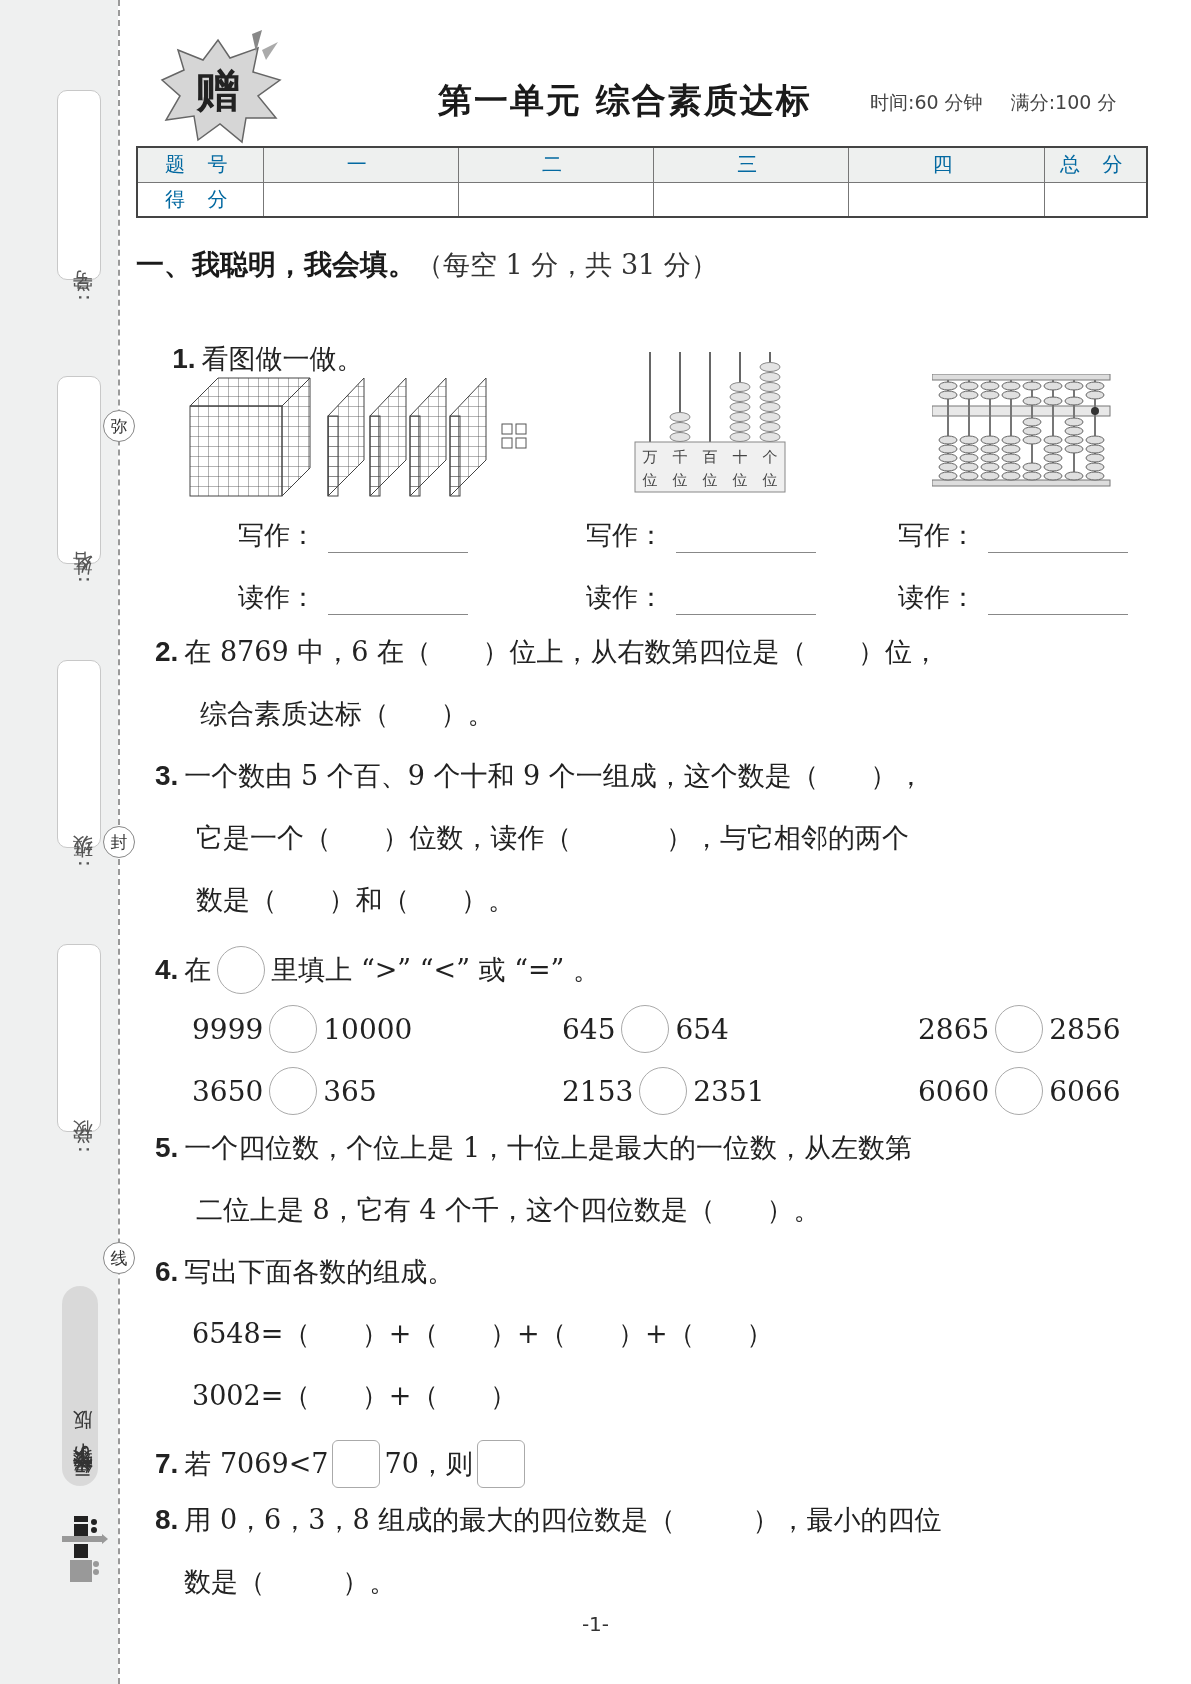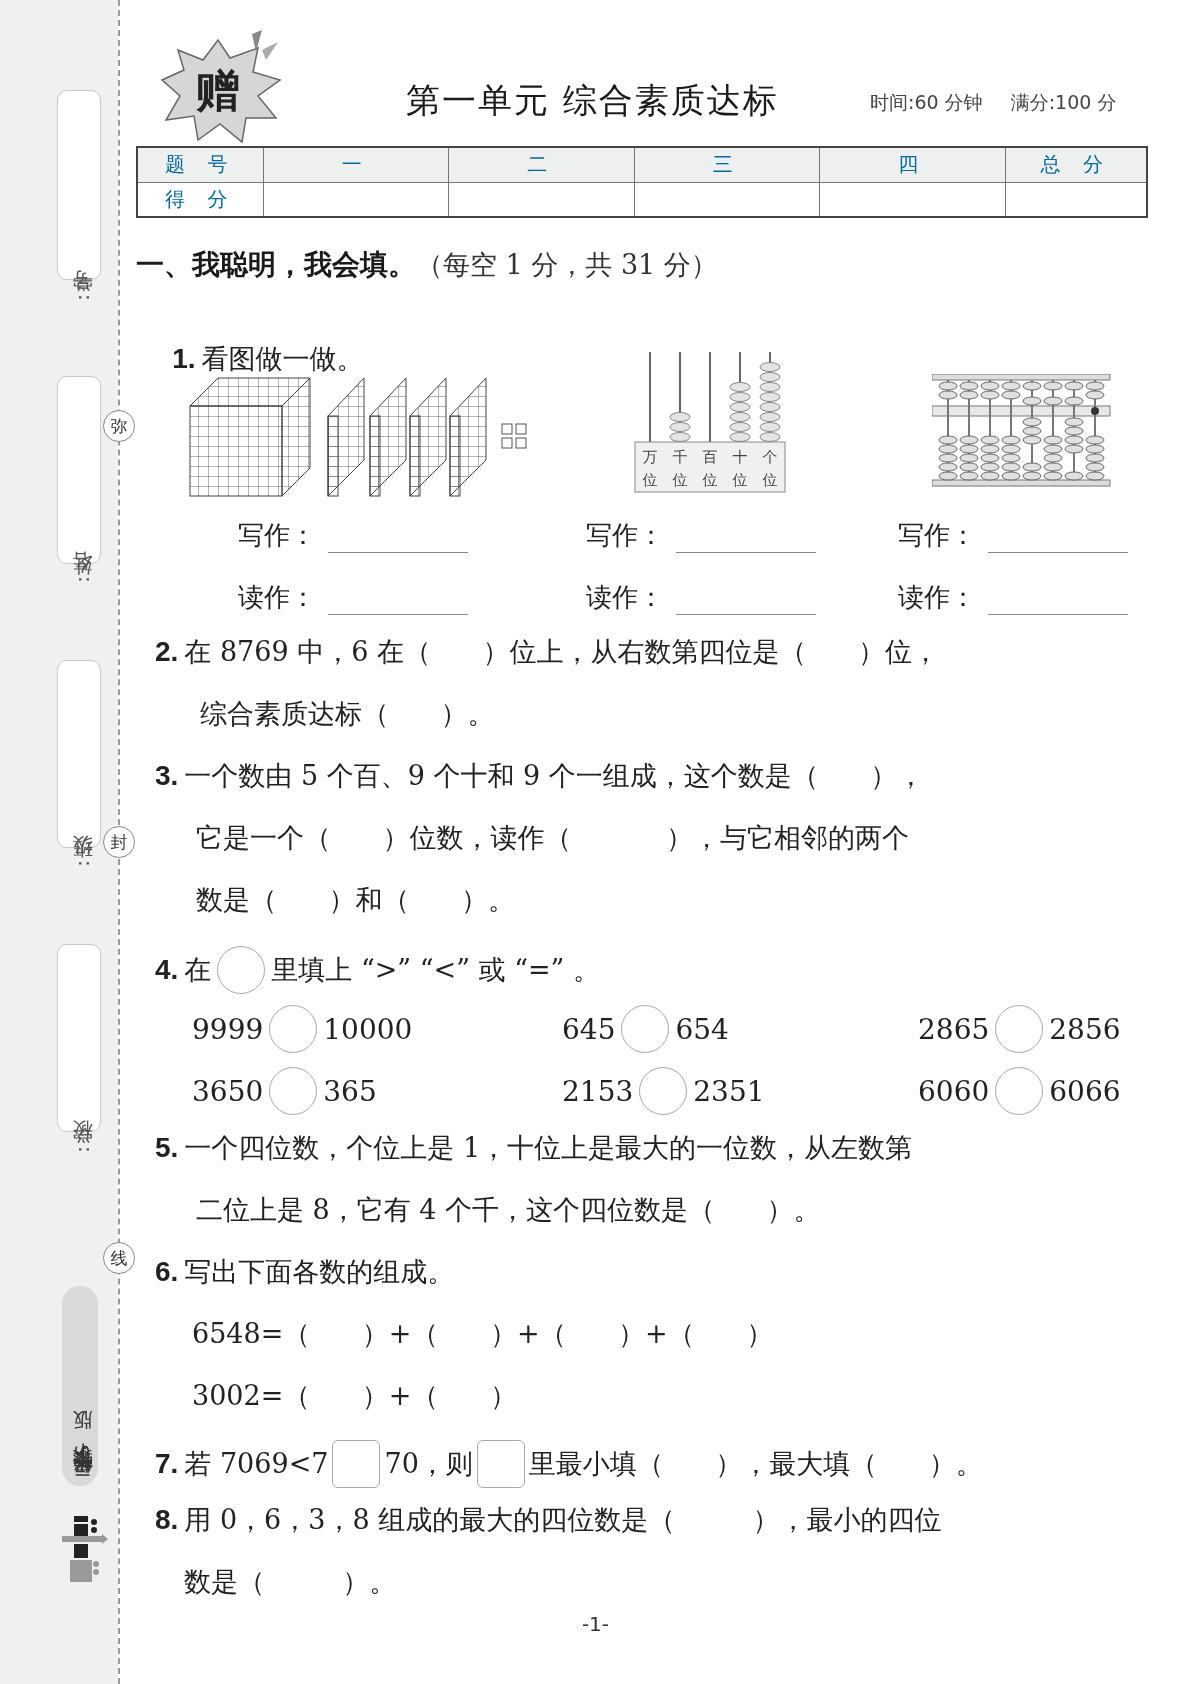--- a/index.html
+++ b/index.html
@@ -18,7 +18,7 @@
 
   
   .gift-badge { position: absolute; left: 158px; top: 30px; width: 130px; height: 115px; }
-  .title { position: absolute; left: 406px; top: 78px; font-size: 34px; font-weight: normal; letter-spacing: 2px; color: #1a1a1a; }
+  .title { position: absolute; left: 438px; top: 78px; font-size: 34px; font-weight: bold; letter-spacing: 2px; color: #1a1a1a; }
   .meta { position: absolute; left: 870px; top: 90px; font-family: "DejaVu Sans", sans-serif; font-size: 19px; color: #444; }
   .meta span { margin-right: 22px; }
 

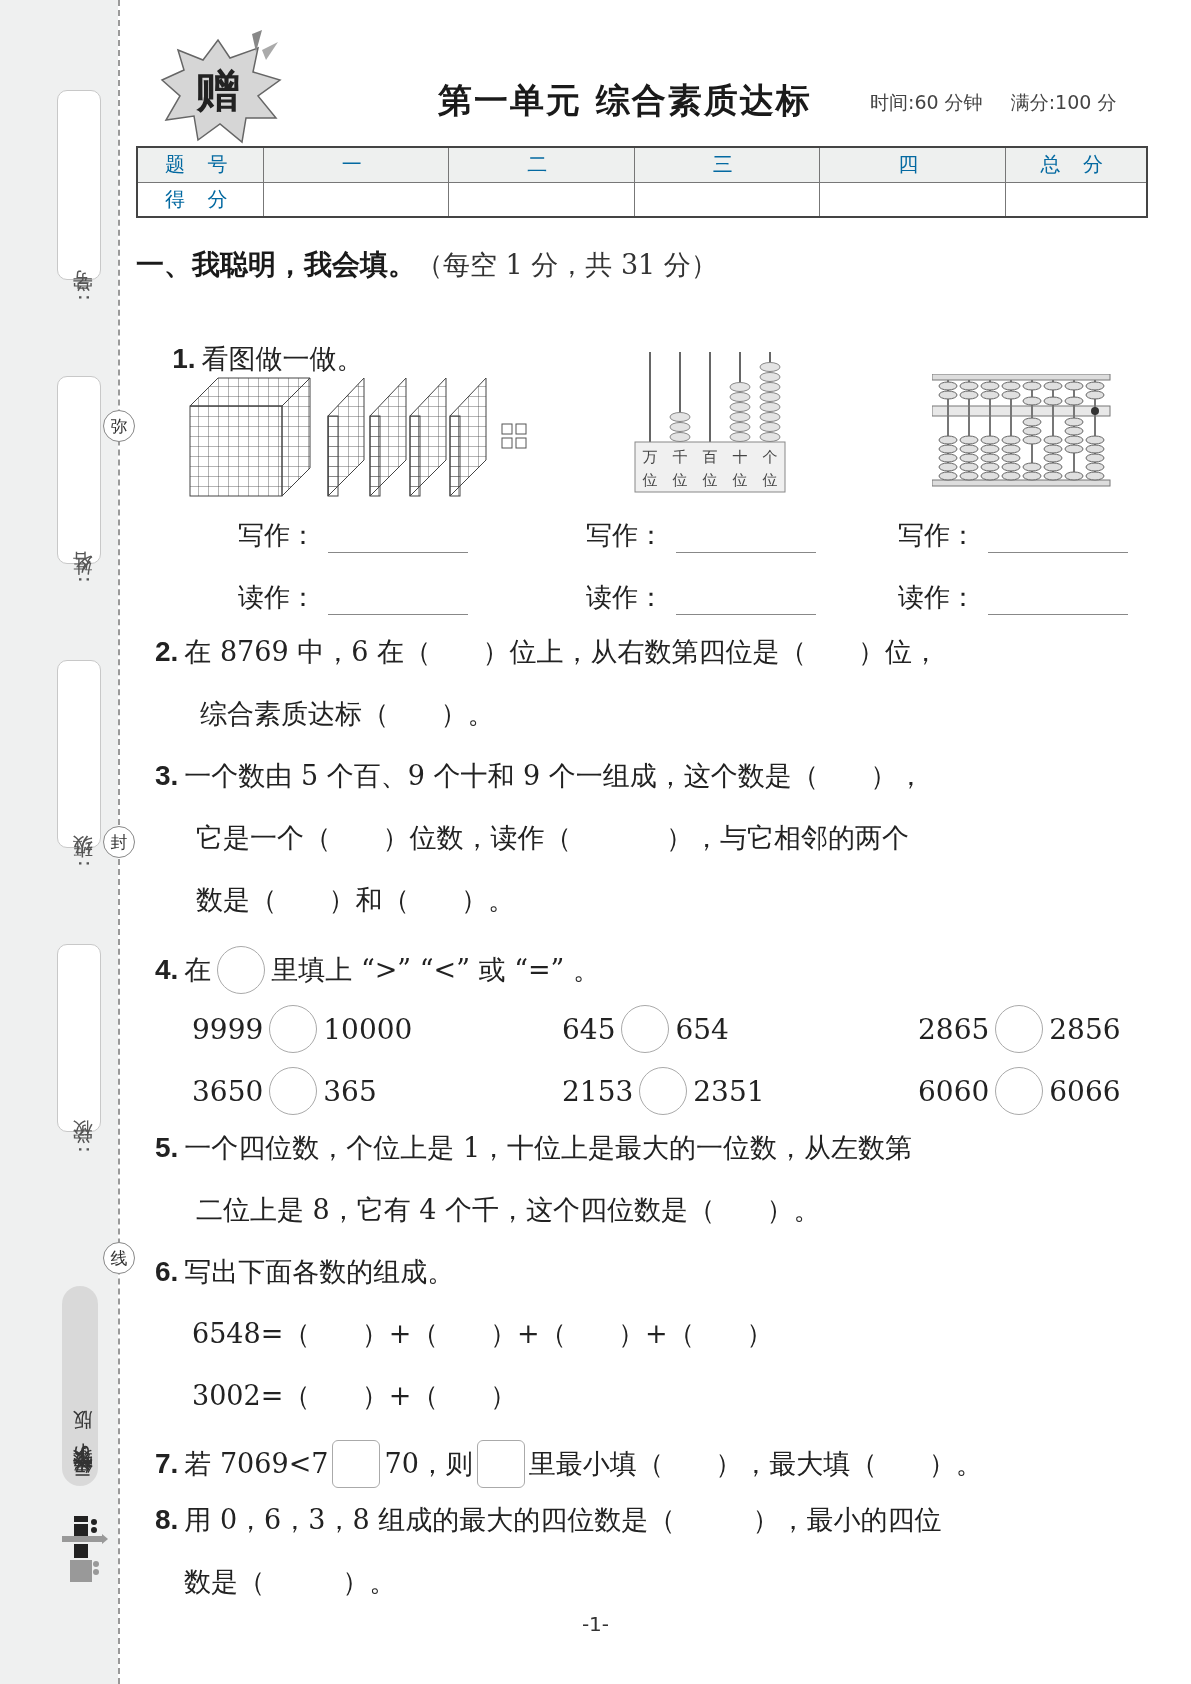--- a/index.html
+++ b/index.html
@@ -27,7 +27,7 @@
   .score-table td { border: 1px solid #777; height: 35px; text-align: center; letter-spacing: 8px; color: #0369a1; }
   .score-table tr.head td { background: #eef0ef; }
   .score-table td.c0 { width: 126px; }
-  .score-table td.c5 { width: 142px; }
+  .score-table td.c5 { width: 103px; }
 
   
   .section-title { position: absolute; left: 136px; top: 246px; font-family: "DejaVu Sans", sans-serif; font-size: 28px; font-weight: bold; color: #1a1a1a; }

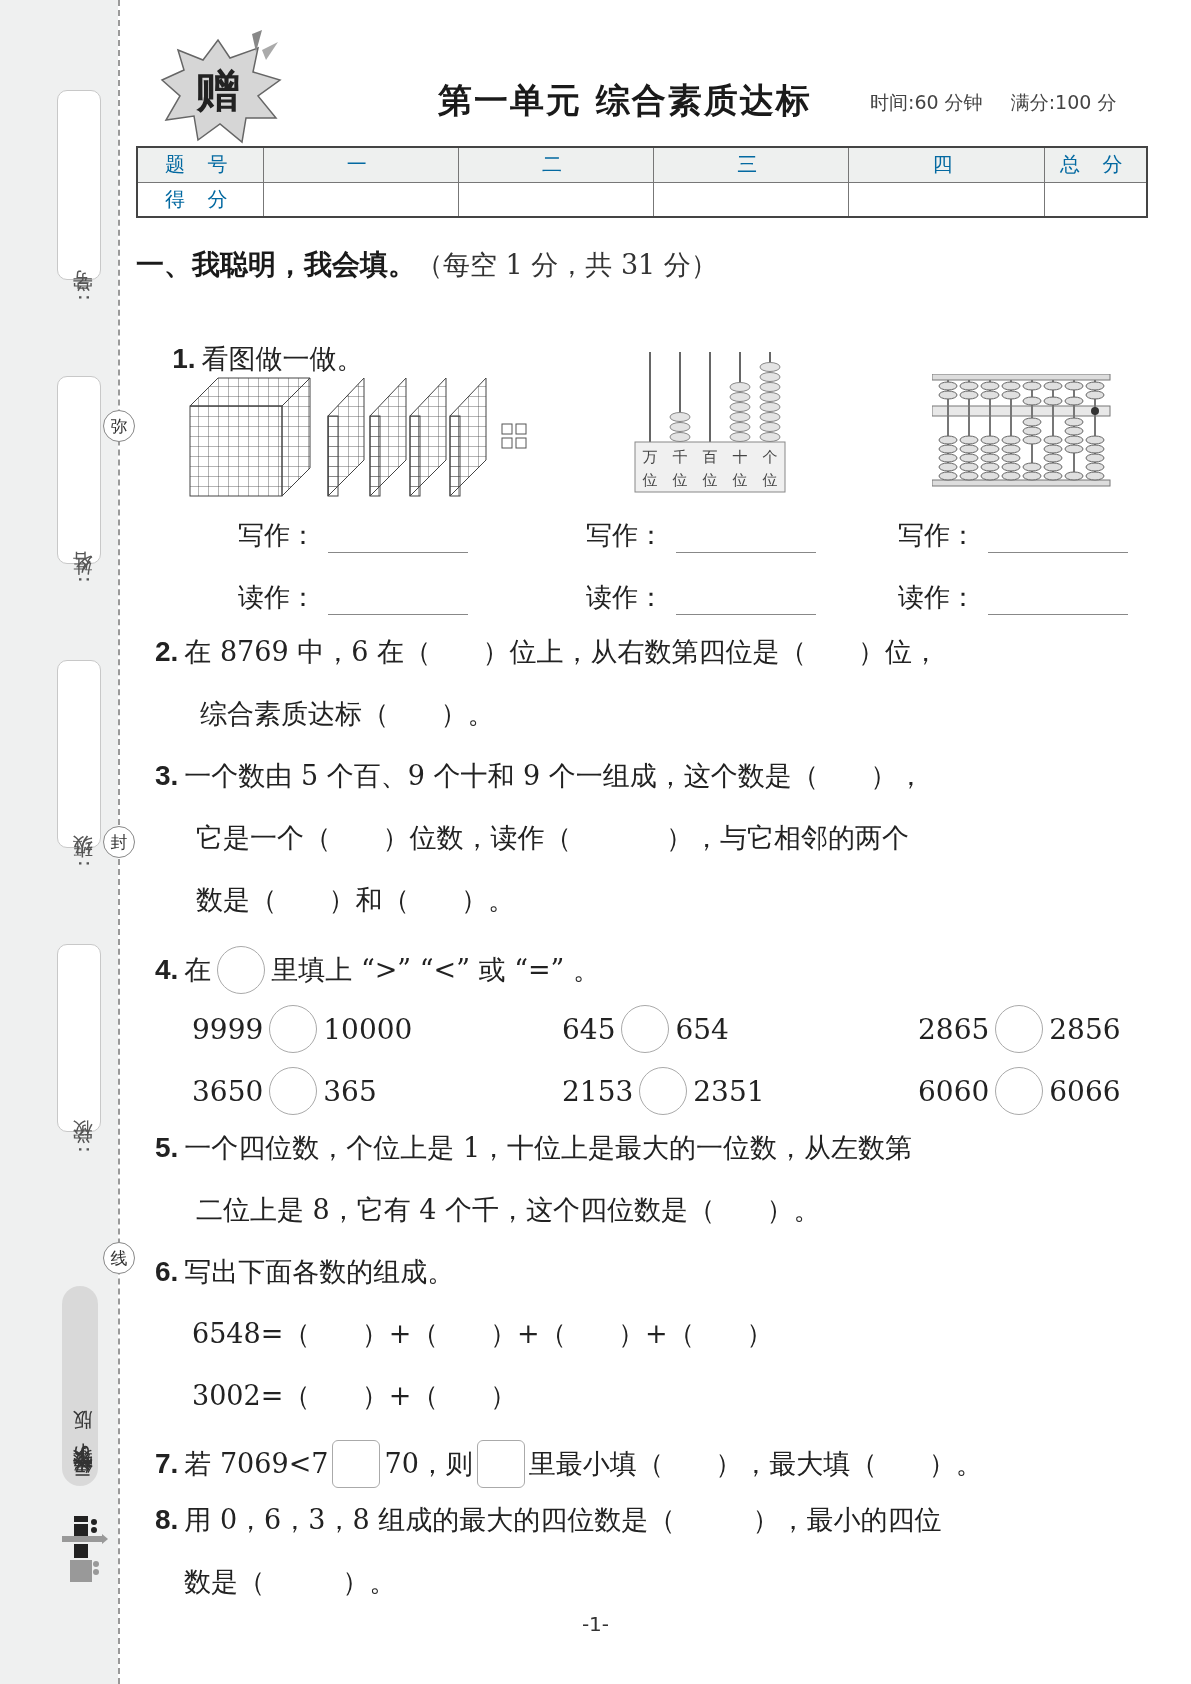--- a/index.html
+++ b/index.html
@@ -324,7 +324,7 @@
 <div class="line" style="left:192px;top:1378px">3002=（      ）+（      ）</div>
 
 <div class="line" style="left:155px;top:1440px;display:flex;align-items:center">
-  <span class="qnum">7.</span><span>若 7069&lt;7</span><span class="sq"></span><span>70，则</span><span class="sq"></span><span>里最小填（      ），最大填（      ）。</span>
+  <span class="qnum">7.</span><span>若 7069&lt;7</span><span class="sq"></span><span>70，则</span><span class="sq"></span>
 </div>
 
 <div class="line" style="left:155px;top:1502px"><span class="qnum">8.</span><span>用 0，6，3，8 组成的最大的四位数是（         ），最小的四位</span></div>

